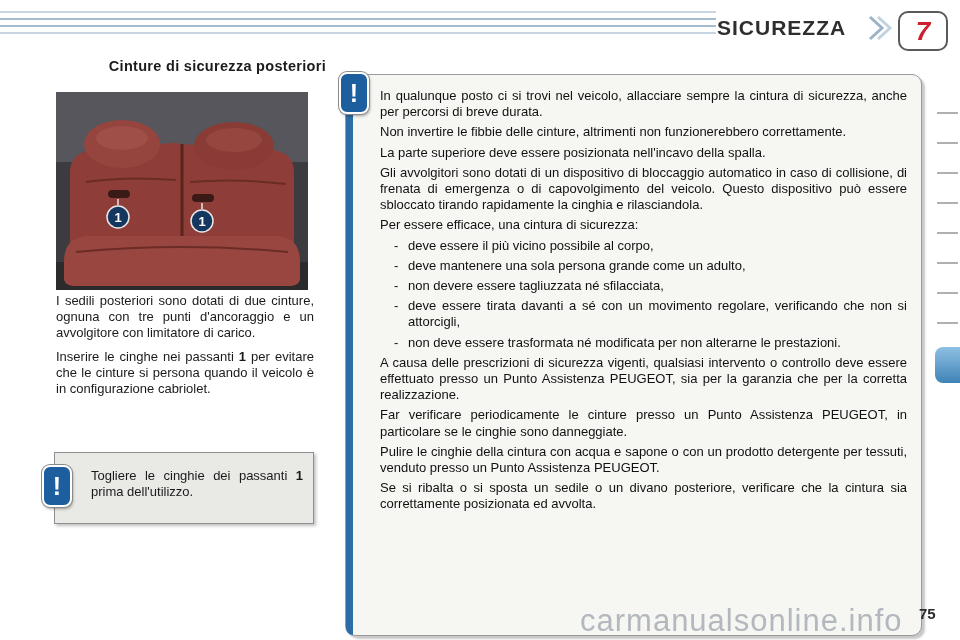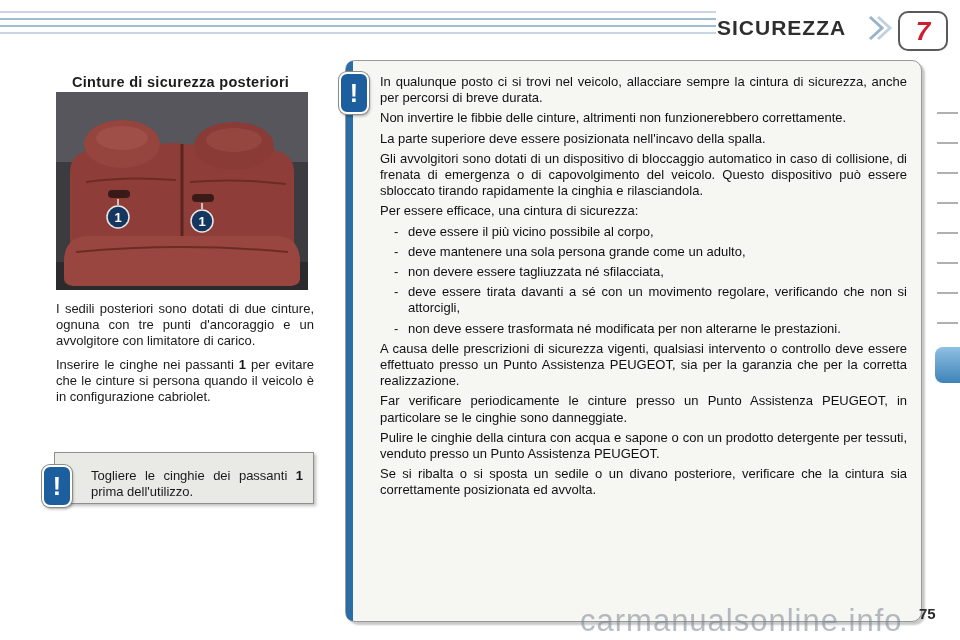--- a/index.html
+++ b/index.html
@@ -22,8 +22,8 @@
   .chapter-badge span{color:#cf1f2e;font-size:26px;font-weight:bold;font-style:italic;line-height:1;}
 
   
-  .heading{position:absolute;left:56px;top:58px;width:270px;margin:16px;font-size:14.5px;
-           font-weight:bold;letter-spacing:.3px;color:#1c1c1c;}
+  .heading{position:absolute;left:56px;top:58px;width:270px;margin:0;font-size:14.5px;
+           font-weight:bold;letter-spacing:.3px;color:#1c1c1c;text-align:right;}
   .seat-img{position:absolute;left:56px;top:92px;width:252px;height:198px;display:block;}
   .left-text{position:absolute;left:56px;top:301px;width:258px;font-size:13px;line-height:16px;
              text-align:justify;}

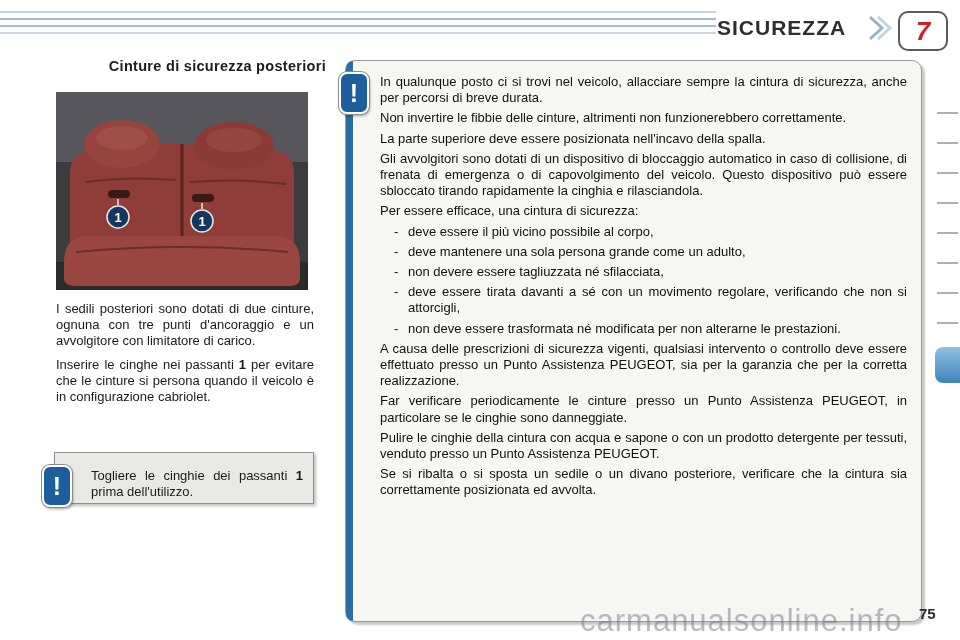--- a/index.html
+++ b/index.html
@@ -42,7 +42,7 @@
   .warn-icon.box-pos{left:339px;top:72px;}
 
   
-  .info-box{position:absolute;left:345px;top:60px;width:577px;height:562px;background:#f6f6f3;
+  .info-box{position:absolute;left:345px;top:74px;width:577px;height:562px;background:#f6f6f3;
             border:1px solid #9a9a9a;border-radius:10px;box-shadow:3px 3px 2px #c9c9c9;
             box-sizing:border-box;}
   .info-accent{position:absolute;left:0;top:0;width:7px;height:100%;background:#2d6da6;

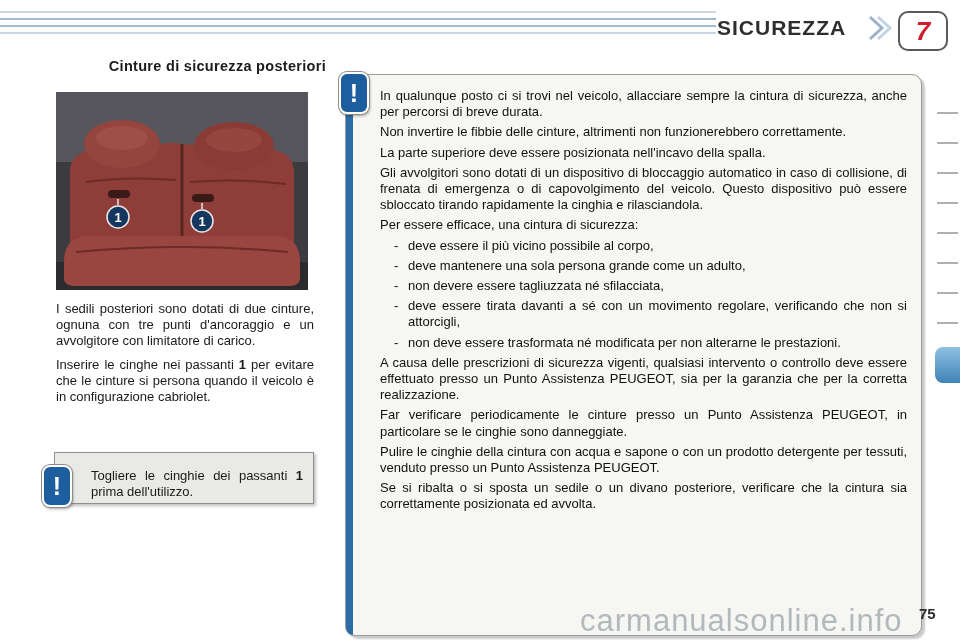--- a/index.html
+++ b/index.html
@@ -25,7 +25,7 @@
   .heading{position:absolute;left:56px;top:58px;width:270px;margin:0;font-size:14.5px;
            font-weight:bold;letter-spacing:.3px;color:#1c1c1c;text-align:right;}
   .seat-img{position:absolute;left:56px;top:92px;width:252px;height:198px;display:block;}
-  .left-text{position:absolute;left:56px;top:301px;width:258px;font-size:13px;line-height:16px;
+  .left-text{position:absolute;left:56px;top:293px;width:258px;font-size:13px;line-height:16px;
              text-align:justify;}
   .left-text p{margin:0 0 8px 0;}
 

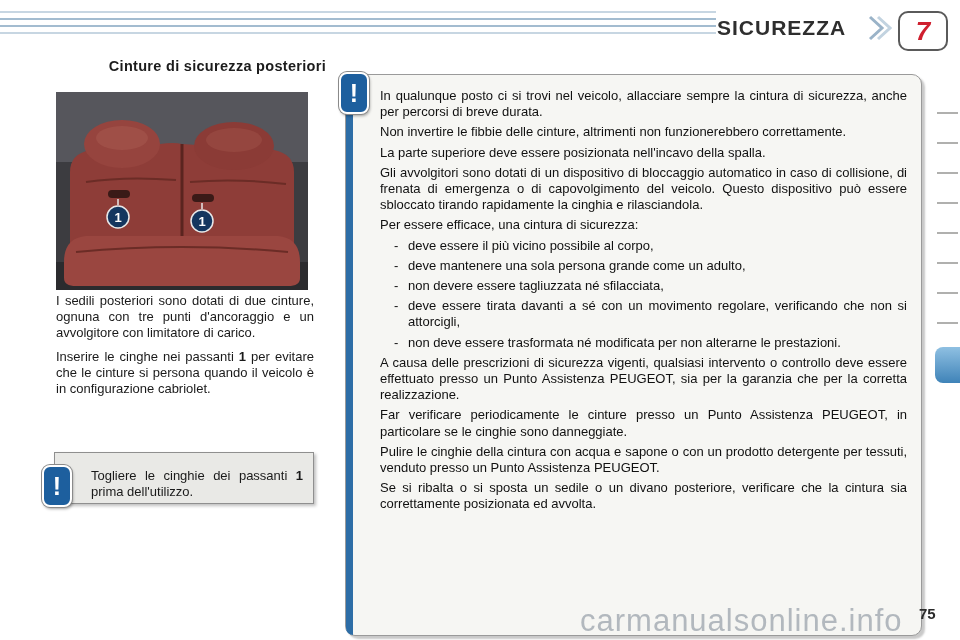--- a/index.html
+++ b/index.html
@@ -29,7 +29,7 @@
              text-align:justify;}
   .left-text p{margin:0 0 8px 0;}
 
-  .warning-box{position:absolute;left:54px;top:452px;width:260px;height:52px;background:#e9e9e6;
+  .warning-box{position:absolute;left:54px;top:452px;width:260px;height:72px;background:#e9e9e6;
                border:1px solid #8f8f8f;box-shadow:2px 2px 3px rgba(0,0,0,.25);box-sizing:border-box;}
   .warning-box p{margin:0;padding:15px 10px 12px 36px;font-size:13px;line-height:16px;text-align:justify;}
 

